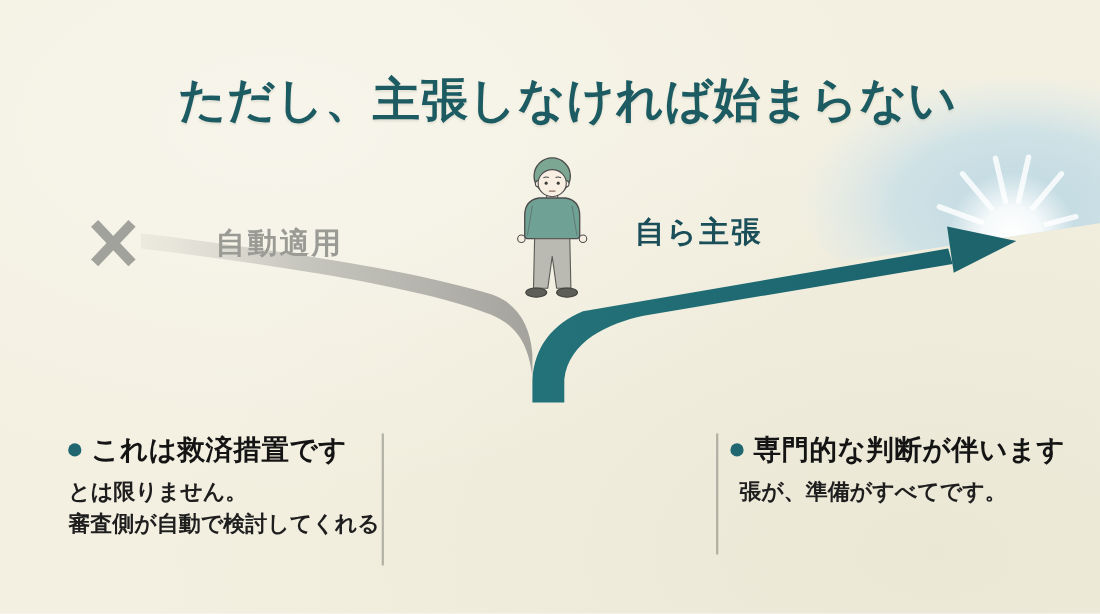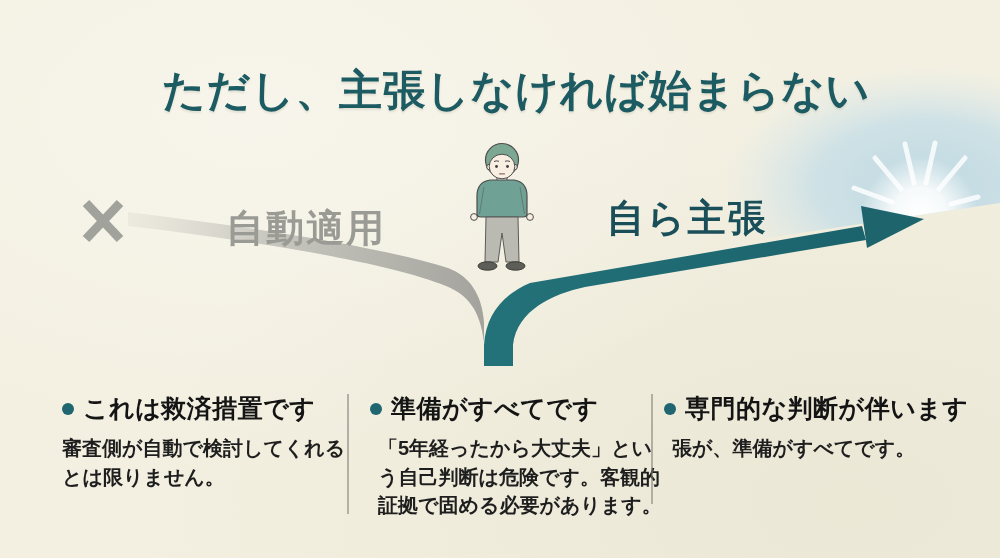--- a/index.html
+++ b/index.html
@@ -24,8 +24,8 @@
     text-shadow: 0 2px 2px rgba(80,80,50,0.12);
   }
   .path-label {
-    position:absolute; width:220px; text-align:center;
-    font-size:38px; font-weight:800; letter-spacing:2px;
+    position:absolute; width:220px; 
+    font-size:27px; font-weight:800; letter-spacing:2px;
     white-space:nowrap;
   }
   .label-left  { left:196px; top:203px; color:#9b9b95; }

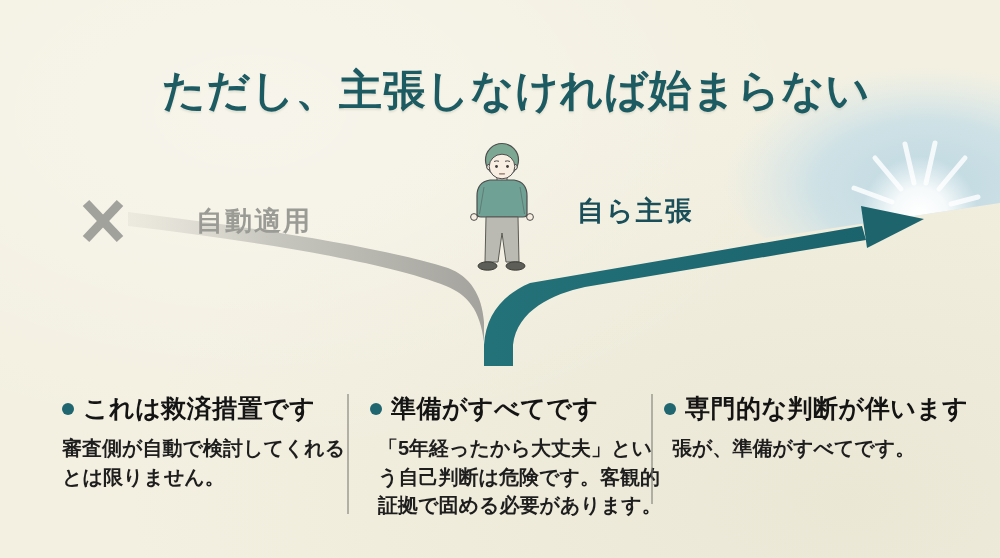--- a/index.html
+++ b/index.html
@@ -173,17 +173,6 @@
 
   <div class="v-divider divider-1"></div>
 
-  <div class="point point-2">
-    <div class="point-head">
-      <span class="bullet-dot"></span>
-      <h3 class="point-heading">準備がすべてです</h3>
-    </div>
-    <div class="point-body">
-      <div>「5年経ったから大丈夫」とい</div>
-      <div>う自己判断は危険です。客観的</div>
-      <div>証拠で固める必要があります。</div>
-    </div>
-  </div>
 
   <div class="v-divider divider-2"></div>
 

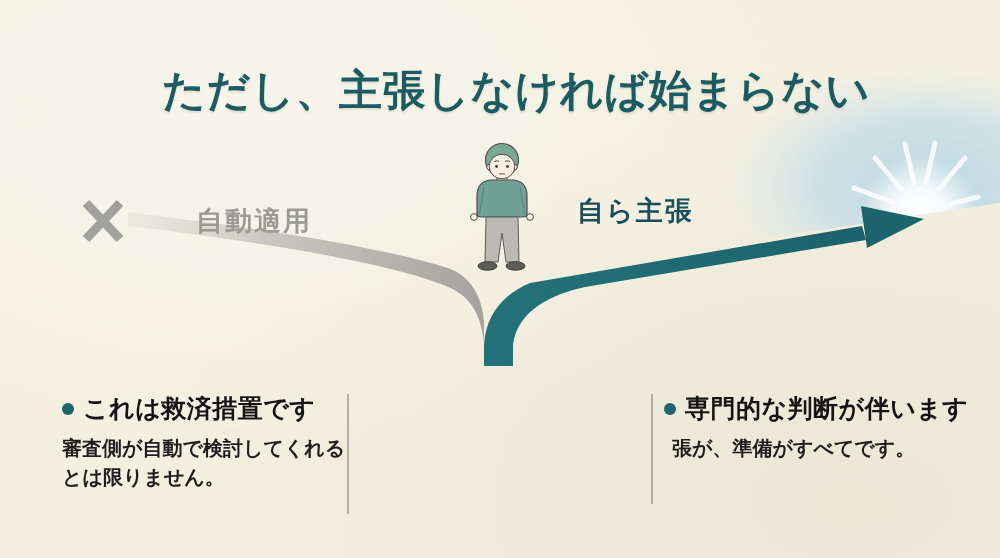--- a/index.html
+++ b/index.html
@@ -166,8 +166,8 @@
       <h3 class="point-heading">これは救済措置です</h3>
     </div>
     <div class="point-body">
+      <div>とは限りません。</div>
       <div>審査側が自動で検討してくれる</div>
-      <div>とは限りません。</div>
     </div>
   </div>
 

